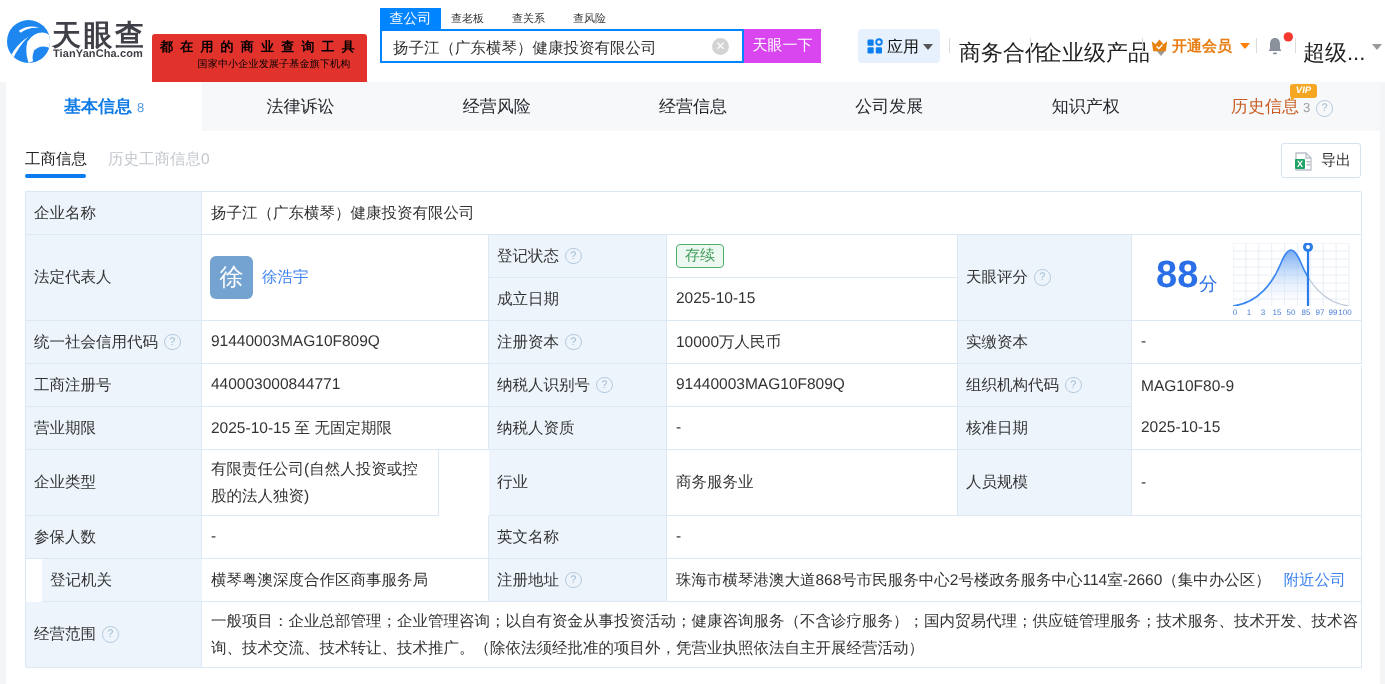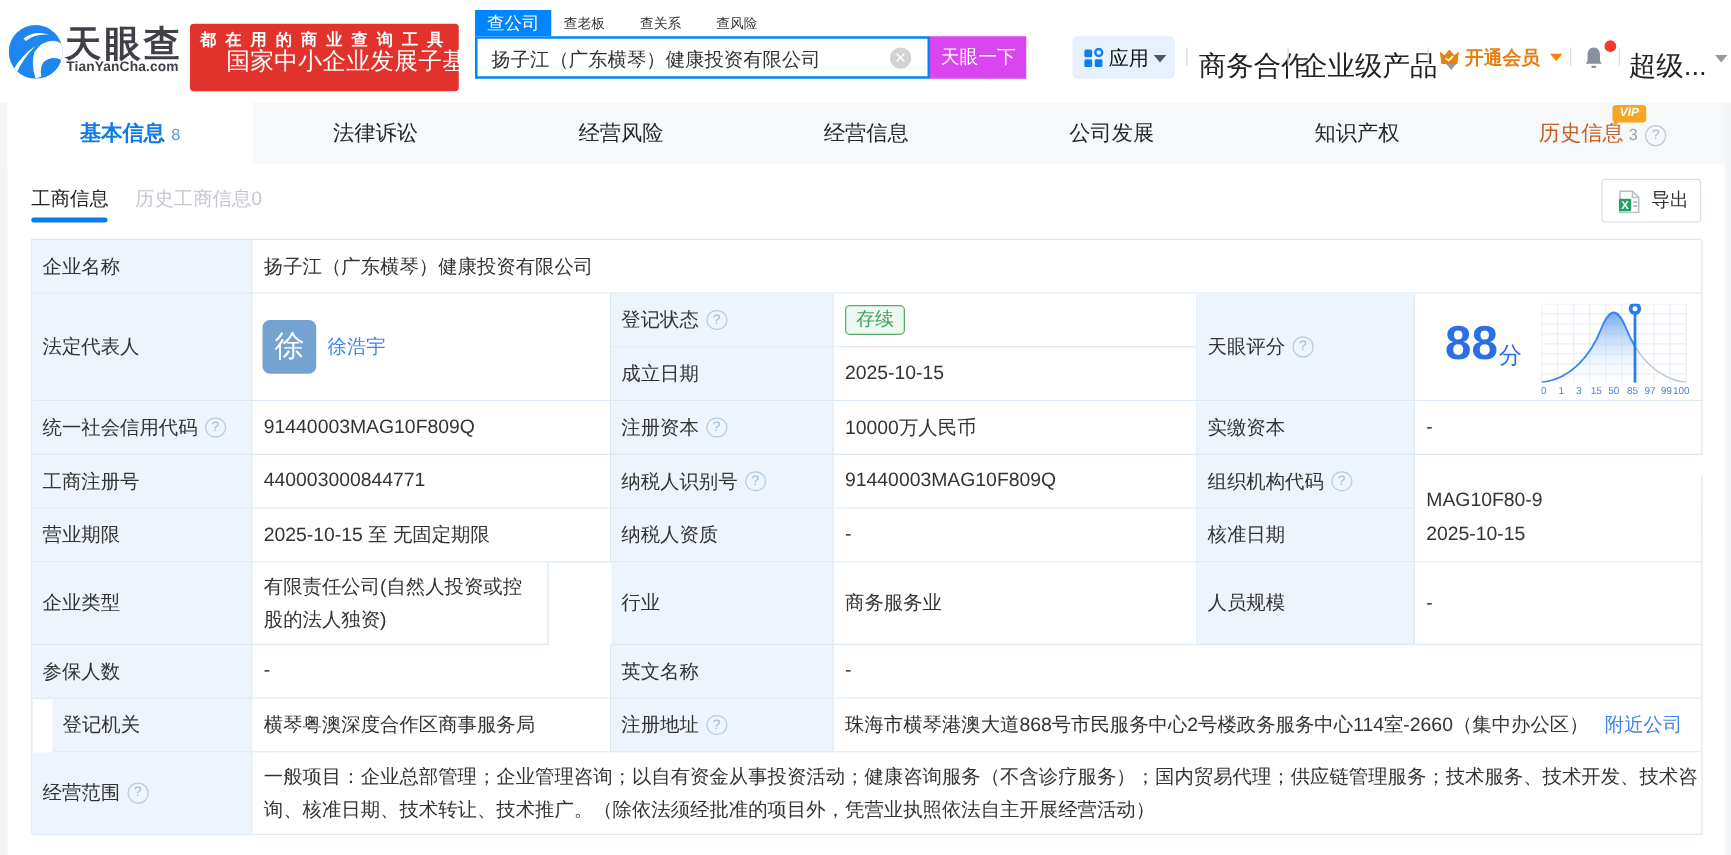--- a/index.html
+++ b/index.html
@@ -14,7 +14,7 @@
 #logo-txt { position:absolute; left:52px; top:16px; font-size:29px; font-weight:bold; color:#3f3f47; letter-spacing:2.5px; }
 #logo-sub { position:absolute; left:53px; top:48px; font-size:11px; font-weight:bold; color:#3f3f47; letter-spacing:0.1px; }
 
-#redbox { position:absolute; left:152px; top:19px; width:215px; height:54px; background:#e1332c; border-radius:3px; color:#ffffff; padding-top:3px; }
+#redbox { position:absolute; left:152px; top:34px; width:215px; height:54px; background:#e1332c; border-radius:3px; color:#000000; padding-top:3px; }
 #redbox .l1 { font-size:13px; font-weight:bold; letter-spacing:7.2px; line-height:19px; white-space:nowrap; padding-left:8px; }
 #redbox .l2 { font-size:19px; letter-spacing:0.2px; line-height:18px; white-space:nowrap; text-align:center;margin-left:29px; }
 

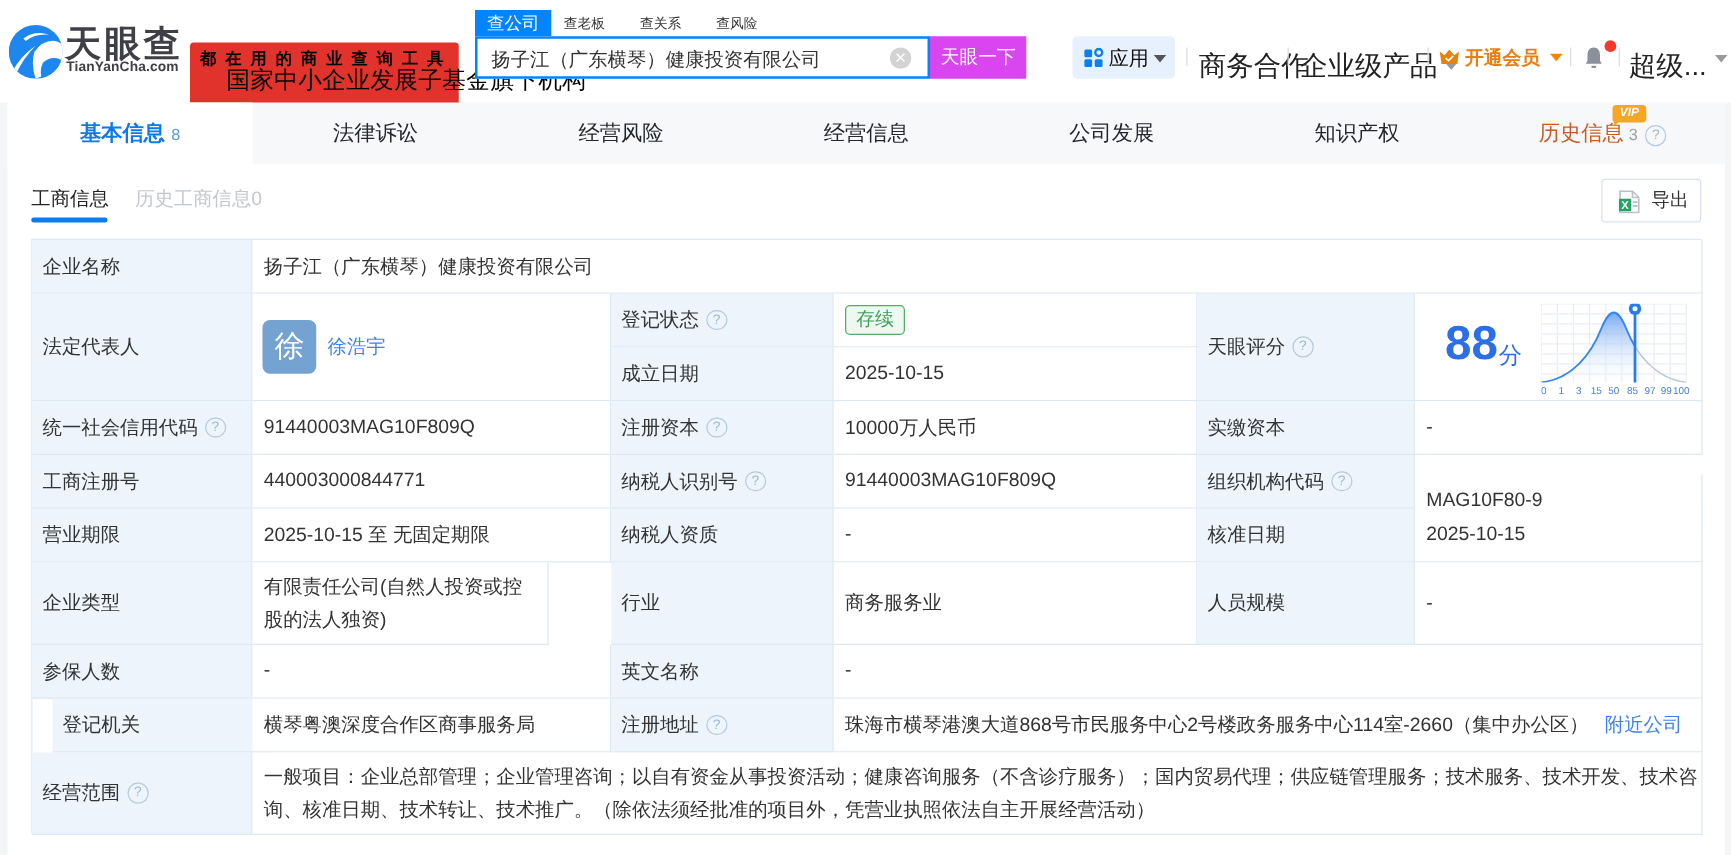--- a/index.html
+++ b/index.html
@@ -16,7 +16,7 @@
 
 #redbox { position:absolute; left:152px; top:34px; width:215px; height:54px; background:#e1332c; border-radius:3px; color:#000000; padding-top:3px; }
 #redbox .l1 { font-size:13px; font-weight:bold; letter-spacing:7.2px; line-height:19px; white-space:nowrap; padding-left:8px; }
-#redbox .l2 { font-size:19px; letter-spacing:0.2px; line-height:18px; white-space:nowrap; text-align:center;margin-left:29px; }
+#redbox .l2 { font-size:10px; letter-spacing:0.2px; line-height:18px; white-space:nowrap; text-align:center;margin-left:29px; }
 
 .stab { position:absolute; top:9px; height:20px; line-height:20px; font-size:11px; color:#333; }
 #stab-active { position:absolute; left:380px; top:8px; width:61px; height:21px; background:#0084ff; color:#fff; font-size:14px; text-align:center; line-height:21px; }

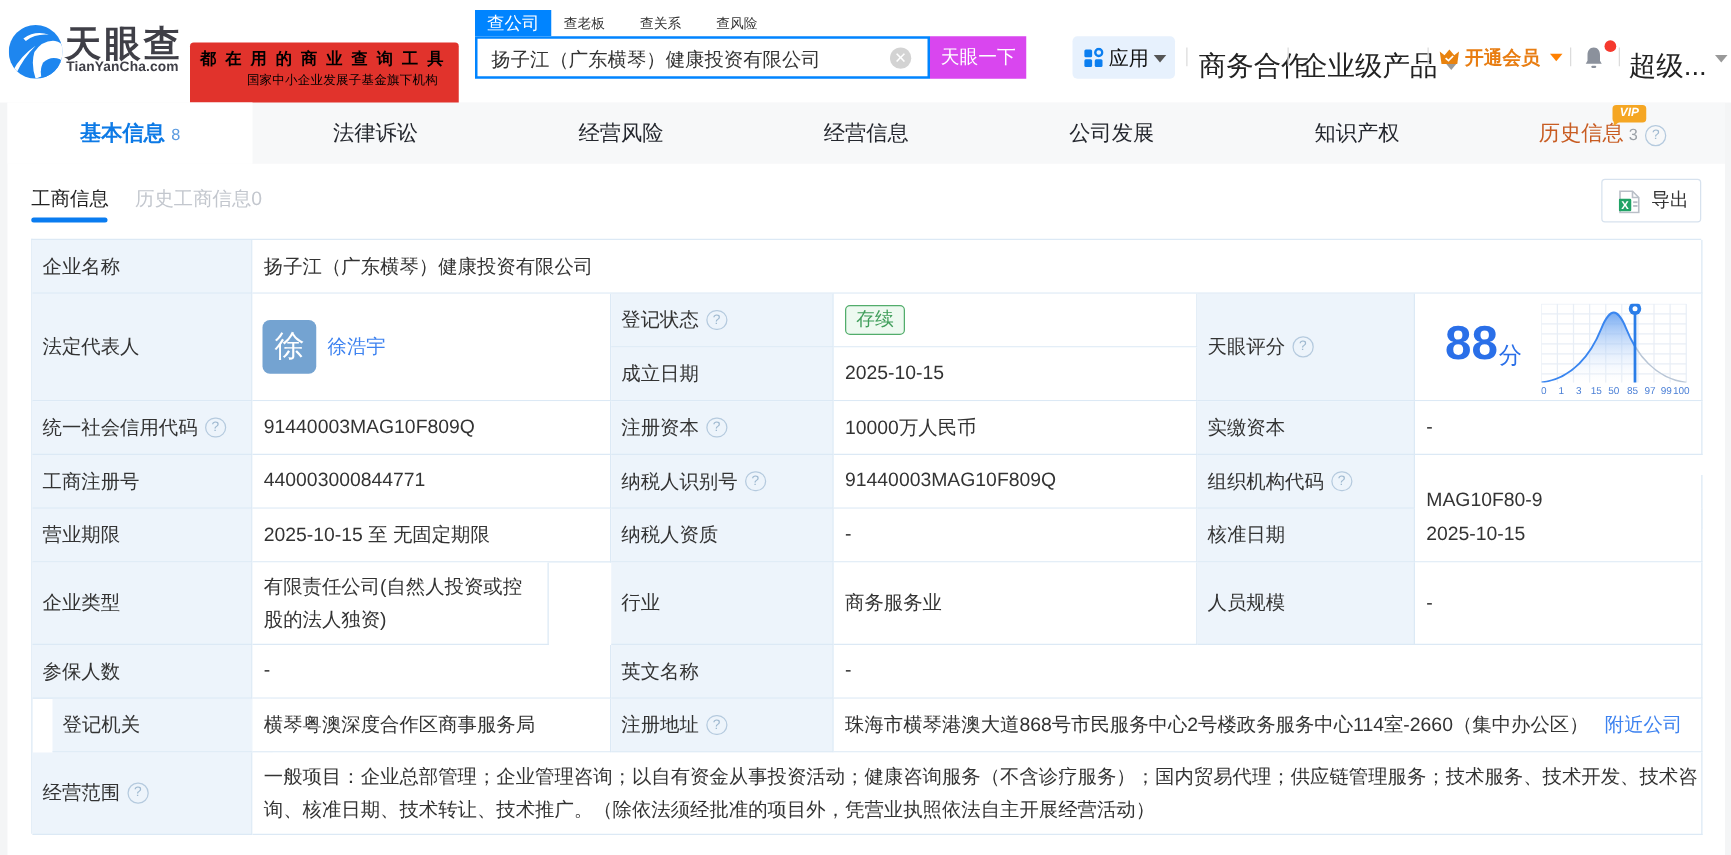--- a/index.html
+++ b/index.html
@@ -229,7 +229,7 @@
     <div class="cell lbl" style="left:463px; top:172px; width:178px; height:43px;">纳税人识别号<span class="q">?</span></div>
     <div class="cell val" style="left:641px; top:172px; width:291px; height:43px;">91440003MAG10F809Q</div>
     <div class="cell lbl" style="left:932px; top:172px; width:174px; height:43px;">组织机构代码<span class="q">?</span></div>
-    <div class="cell val" style="left:1106px; top:188px; width:230px; height:43px;">MAG10F80-9</div>
+    <div class="cell val" style="left:1106px; top:174px; width:230px; height:43px;">MAG10F80-9</div>
 
     <div class="cell lbl" style="left:0; top:215px; width:176px; height:43px;">营业期限</div>
     <div class="cell val" style="left:176px; top:215px; width:287px; height:43px;">2025-10-15 至 无固定期限</div>

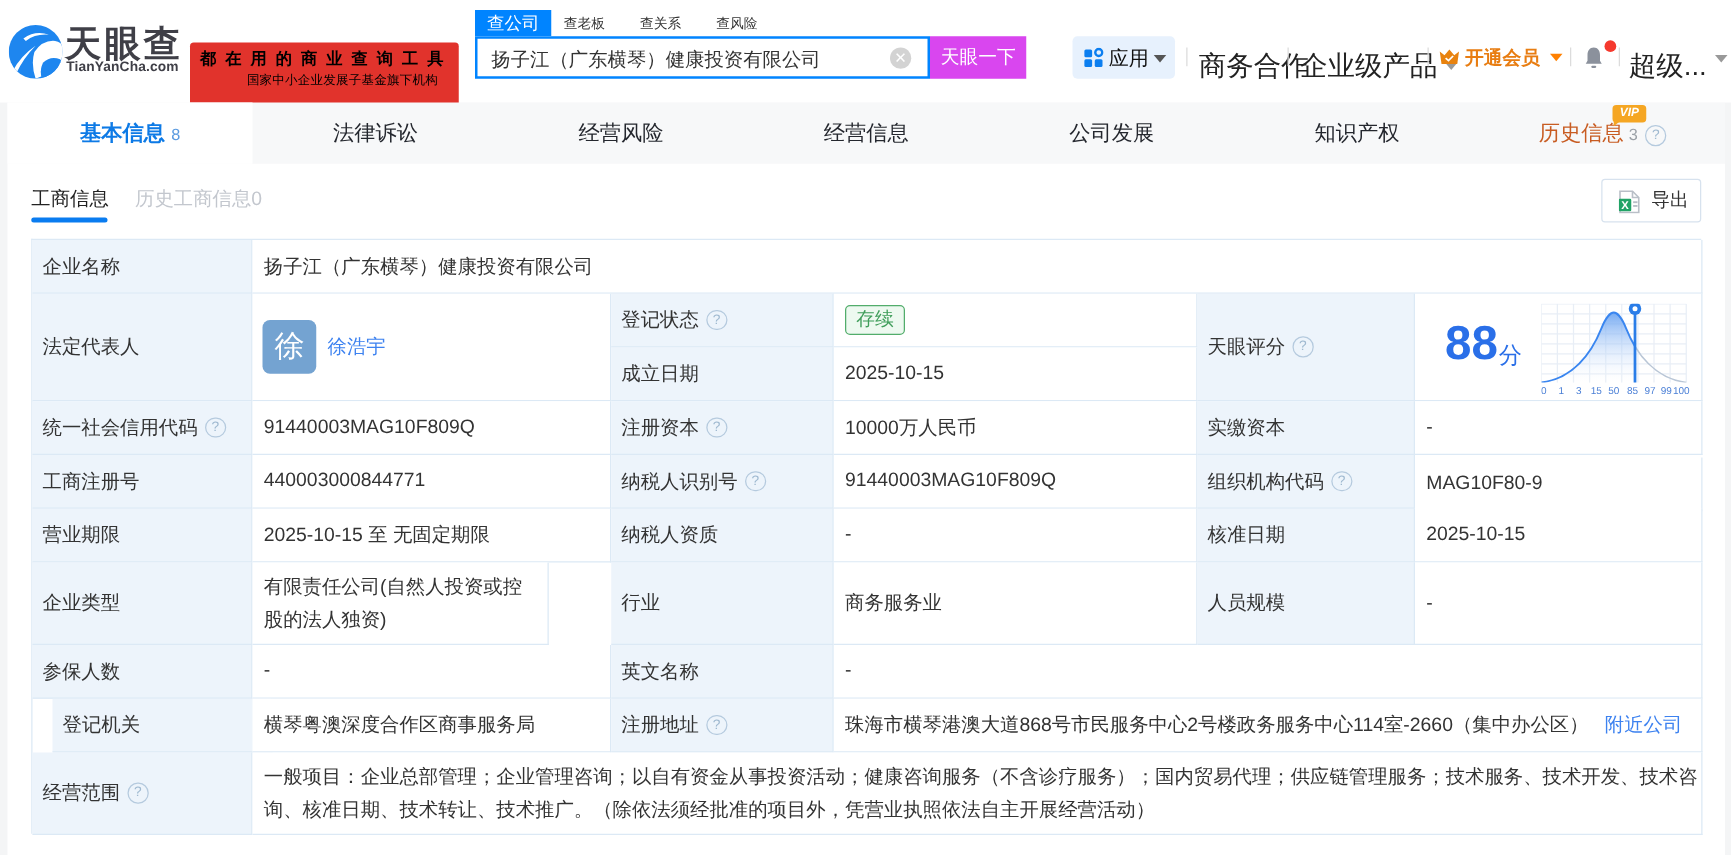--- a/index.html
+++ b/index.html
@@ -259,7 +259,7 @@
 
     <div class="cell lbl" style="left:0; top:410px; width:176px; height:66px;">经营范围<span class="q">?</span></div>
     <div class="cell val" style="left:176px; top:410px; width:1160px; height:66px; line-height:27px; padding-right:0;">
-        <span>一般项目：企业总部管理；企业管理咨询；以自有资金从事投资活动；健康咨询服务（不含诊疗服务）；国内贸易代理；供应链管理服务；技术服务、技术开发、技术咨询、核准日期、技术转让、技术推广。（除依法须经批准的项目外，凭营业执照依法自主开展经营活动）</span>
+        <span>一般项目：企业总部管理；企业管理咨询；以自有资金从事投资活动；健康咨询服务（不含诊疗服务）；国内贸易代理；供应链管理服务；技术服务、技术开发、技术咨询、技术交流、技术转让、技术推广。（除依法须经批准的项目外，凭营业执照依法自主开展经营活动）</span>
       </div>
   </div>
 </div>

